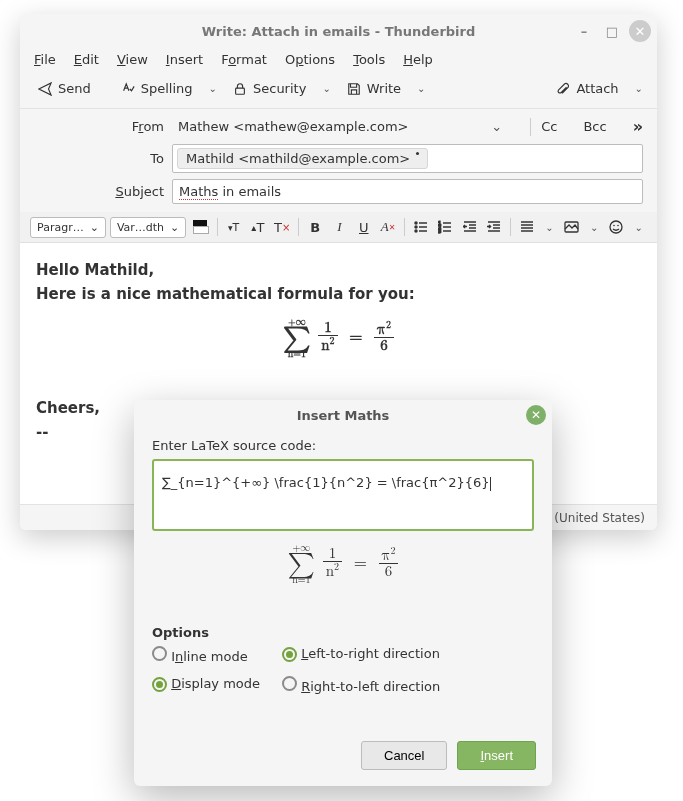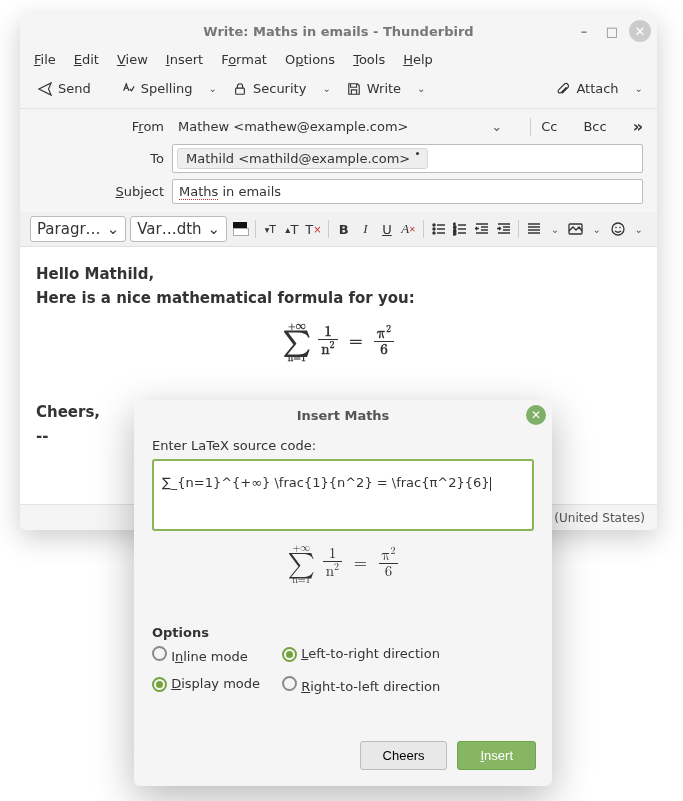--- a/index.html
+++ b/index.html
@@ -181,7 +181,7 @@
 
 <div class="window">
   <div class="titlebar">
-    <span>Write: Maths in emails - Thunderbird</span>
+    <span>Write: Attach in emails - Thunderbird</span>
     <div class="win-ctrl">
       <div class="win-btn">–</div>
       <div class="win-btn">□</div>

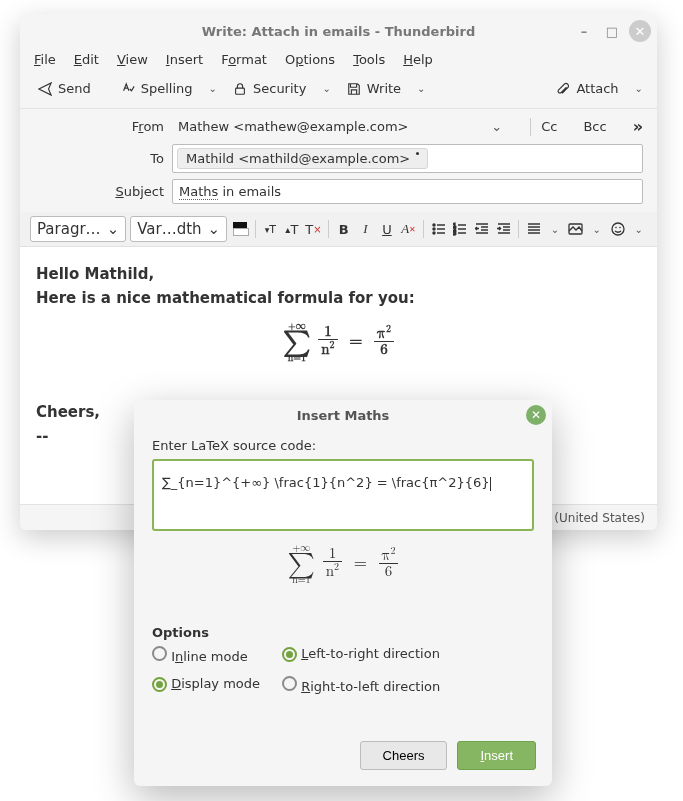--- a/index.html
+++ b/index.html
@@ -91,7 +91,7 @@
   .fselect {
     border:1px solid #bbb; border-radius:3px; padding:3px 6px;
     display:inline-flex; align-items:center; gap:6px; background:#fff;
-    font-size:15px; white-space:nowrap;
+    font-size:11px; white-space:nowrap;
   }
   .ficon { width:22px; height:22px; display:inline-flex;align-items:center;justify-content:center; font-size:13px; color:#333; }
   .ficon.b { font-weight:bold; }

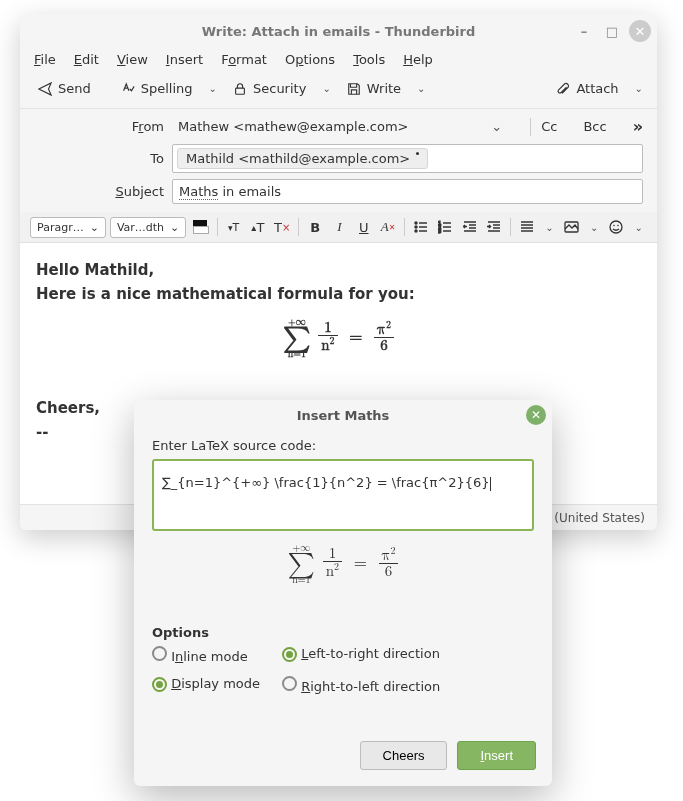--- a/index.html
+++ b/index.html
@@ -450,7 +450,7 @@
     </div>
   </div>
   <div class="dlg-btns">
-    <button class="btn">Cheers</button>
+    <button class="btn">Cancel</button>
     <button class="btn primary"><u>I</u>nsert</button>
   </div>
 </div>

